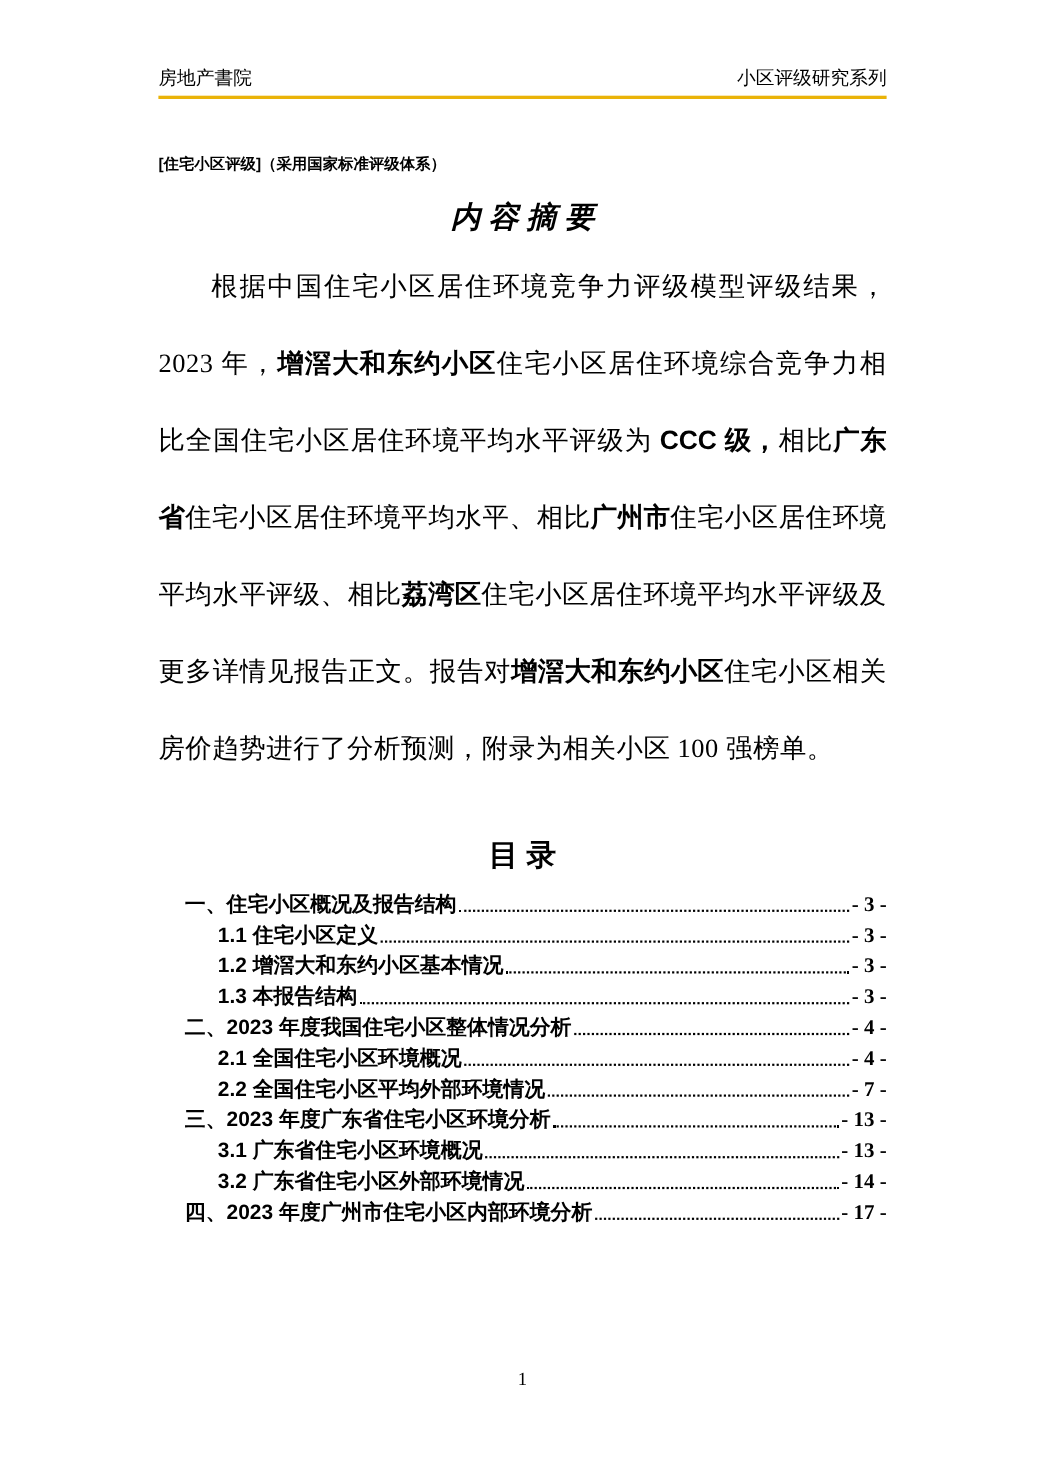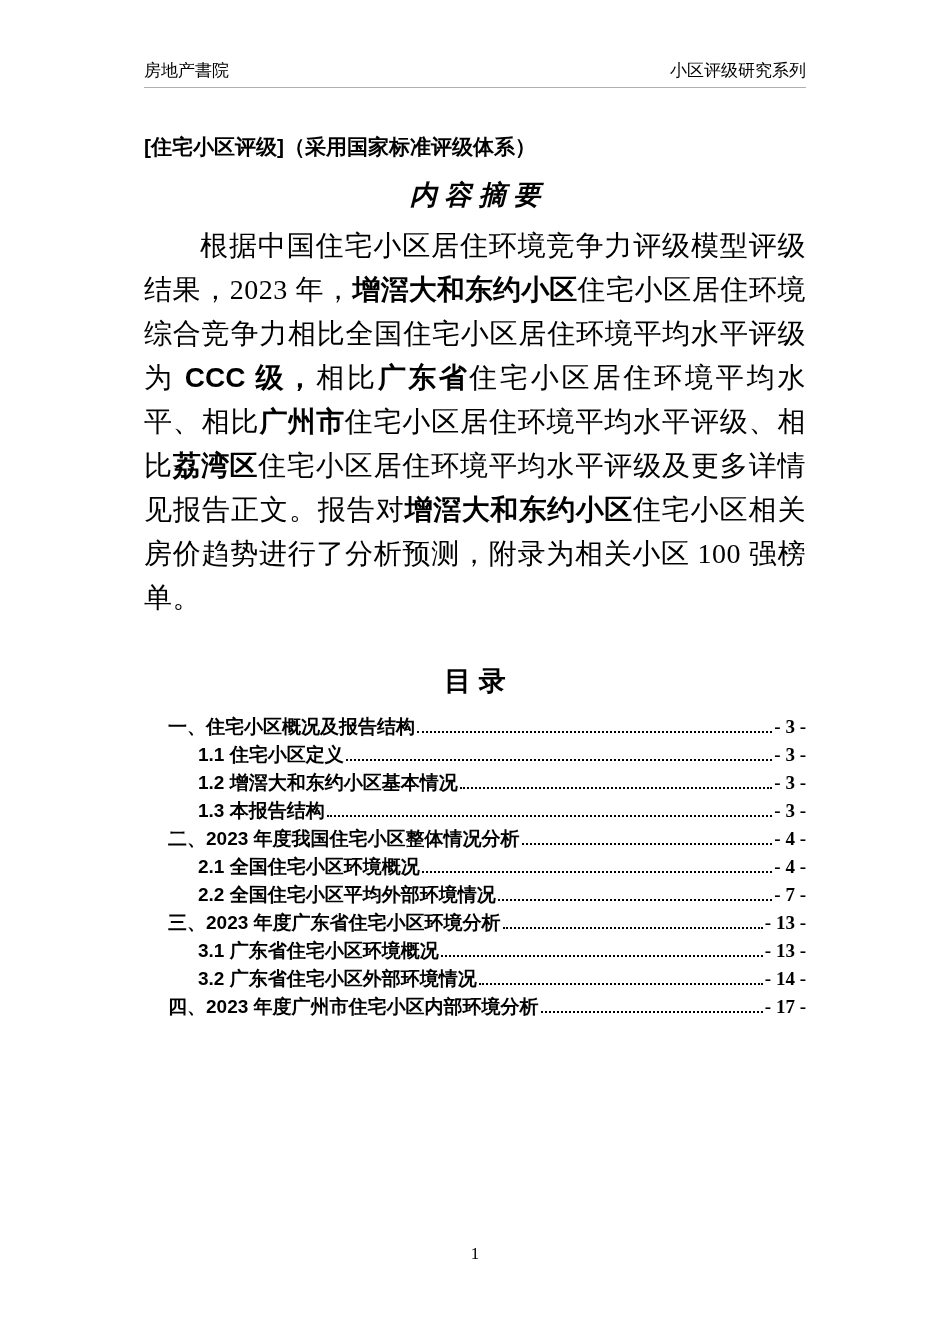--- a/index.html
+++ b/index.html
@@ -27,7 +27,7 @@
     align-items: flex-end;
     padding-top: 60px;
     padding-bottom: 5px;
-    border-bottom: 1px solid #eab308;
+    border-bottom: 3px solid #eab308;
     font-family: "Liberation Sans", "DejaVu Sans", sans-serif;
     font-size: 17px;
     line-height: 22px;

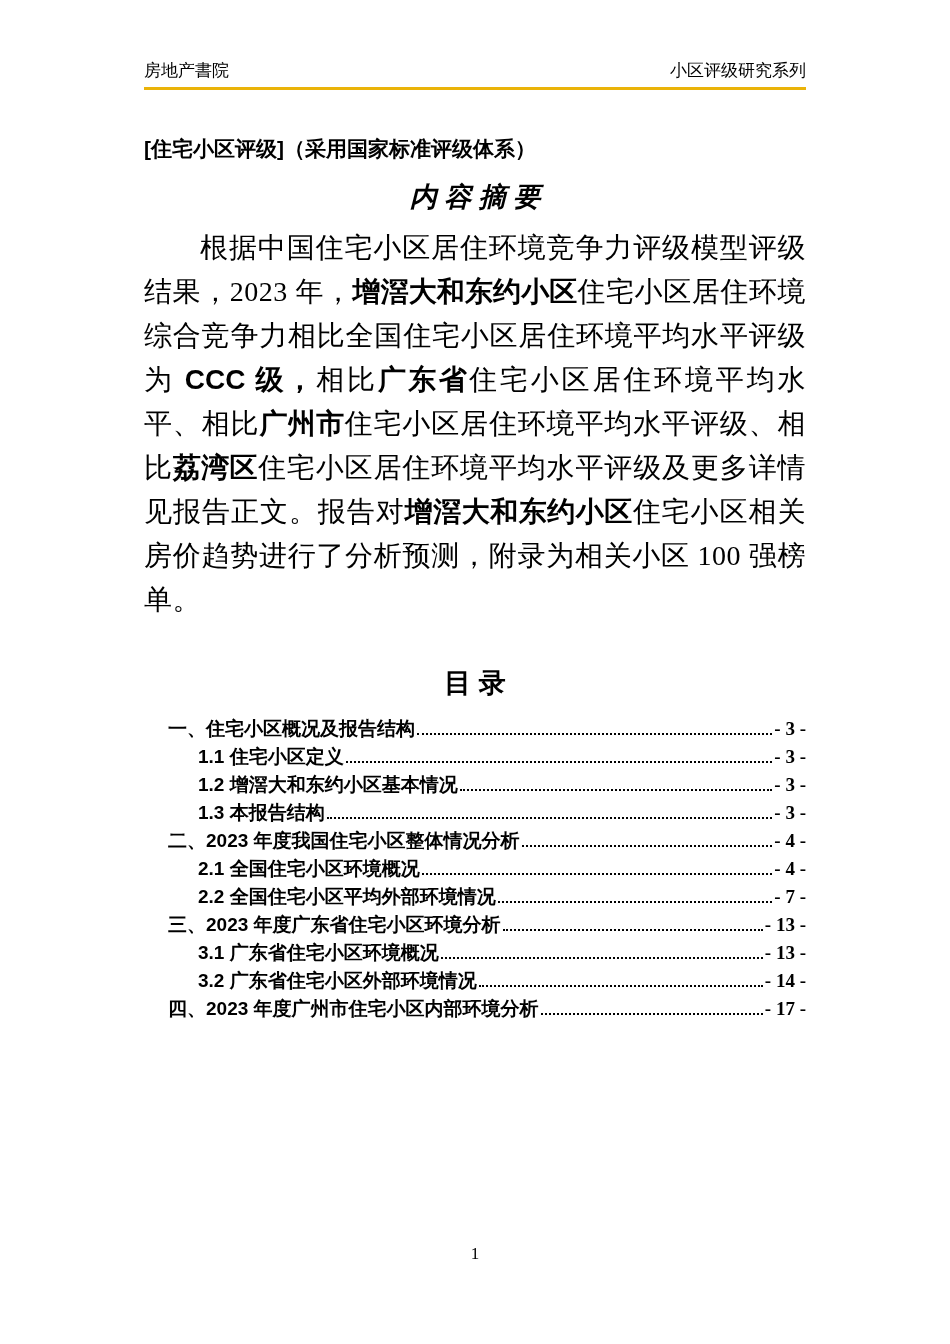--- a/index.html
+++ b/index.html
@@ -37,7 +37,7 @@
     margin-top: 46px;
     font-family: "Liberation Sans", "DejaVu Sans", sans-serif;
     font-weight: bold;
-    font-size: 21px;
+    font-size: 14px;
     line-height: 26px;
   }
   

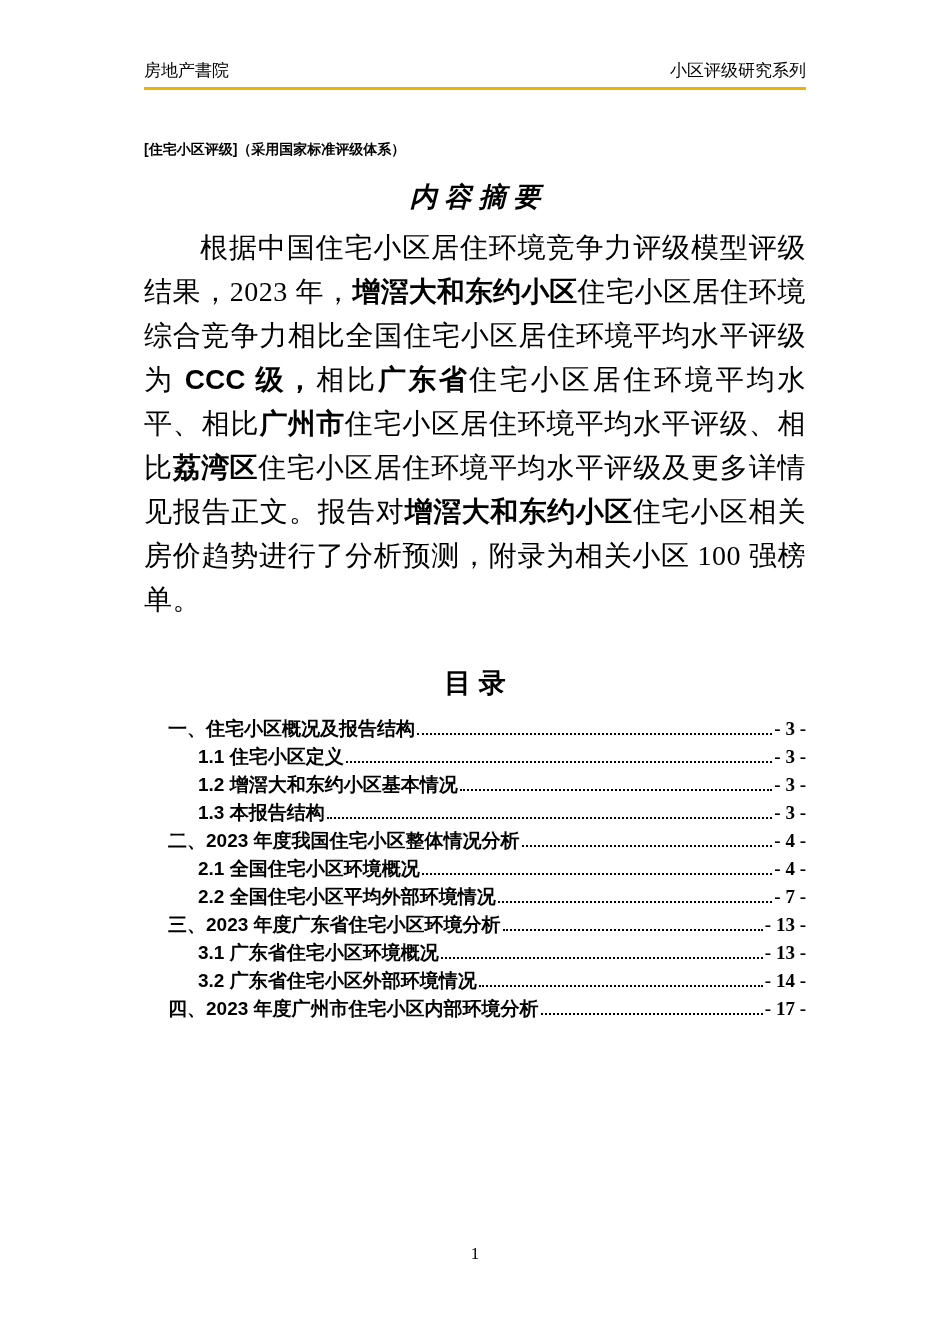--- a/index.html
+++ b/index.html
@@ -64,8 +64,8 @@
   
   .summary-para {
     margin-top: 12px;
-    font-size: 28px;
-    line-height: 44px;
+    font-size: 24px;
+    line-height: 70px;
     text-align: justify;
     text-indent: 2em;
     letter-spacing: 0.5px;

